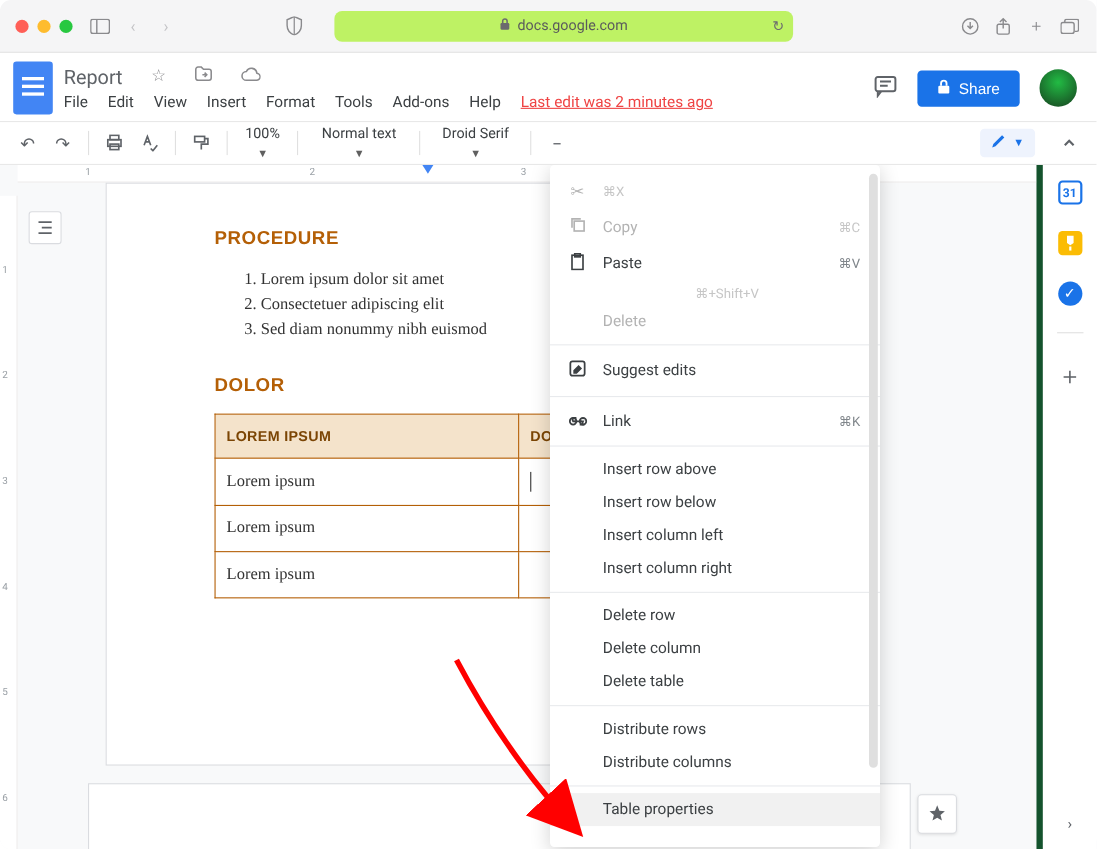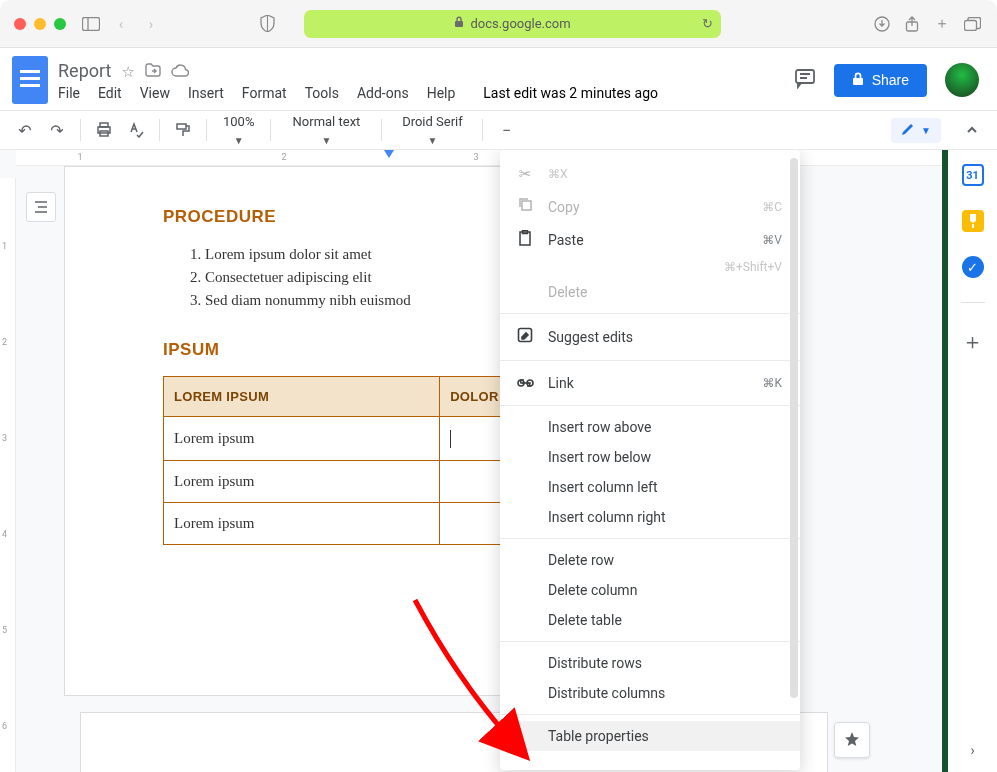--- a/index.html
+++ b/index.html
@@ -41,7 +41,7 @@
   background: #fff; box-shadow: 0 7px 0 #fff, 0 14px 0 #fff;
 }
 .title-stack { flex: 1; }
-.title-row { display: flex; align-items: flex-end; gap: 10px; }
+.title-row { display: flex; align-items: flex-start; gap: 26px; }
 .doc-title { font-size: 18px; color: #5f6368; font-weight: 400; }
 .title-icon { color: #8a8a8d; font-size: 15px; }
 .menu-row { display: flex; align-items: center; gap: 18px; padding-top: 4px; font-size: 14px; color: #3c4043; }

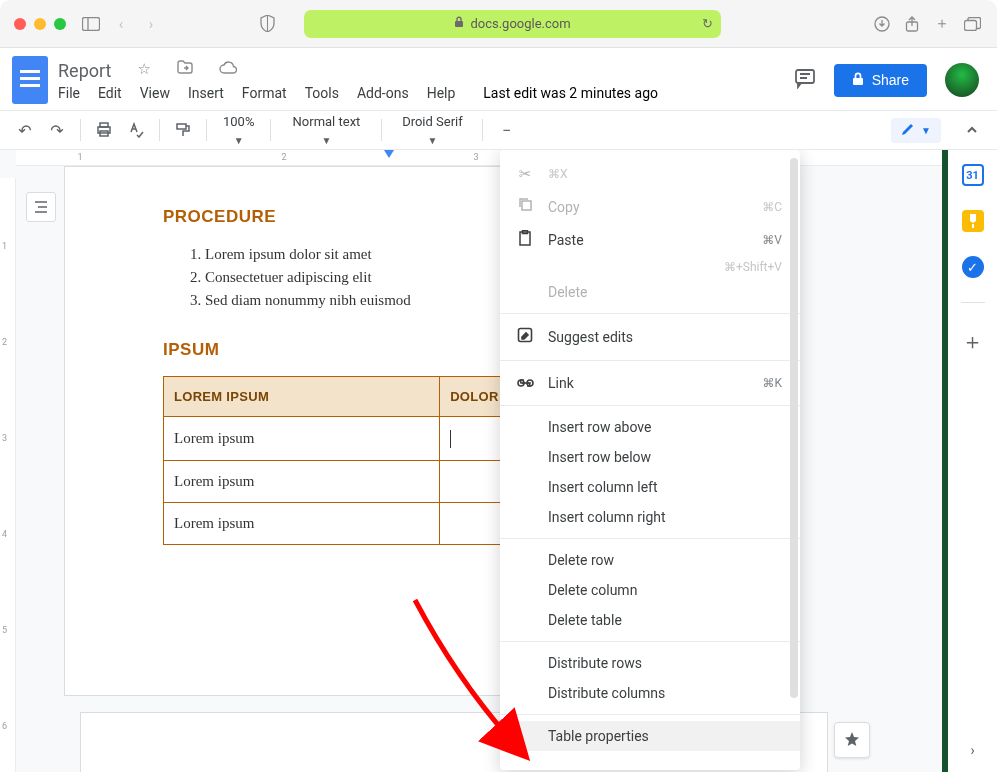--- a/index.html
+++ b/index.html
@@ -46,7 +46,7 @@
 .title-icon { color: #8a8a8d; font-size: 15px; }
 .menu-row { display: flex; align-items: center; gap: 18px; padding-top: 4px; font-size: 14px; color: #3c4043; }
 .menu-item { cursor: pointer; }
-.last-edit { color: #000000; margin-left: 10px; }
+.last-edit { color: #ef4444; text-decoration: underline; margin-left: 0; }
 
 .rh-actions { display: flex; align-items: center; gap: 18px; padding-right: 6px; }
 .comments-icon { color: #5f6368; font-size: 18px; }

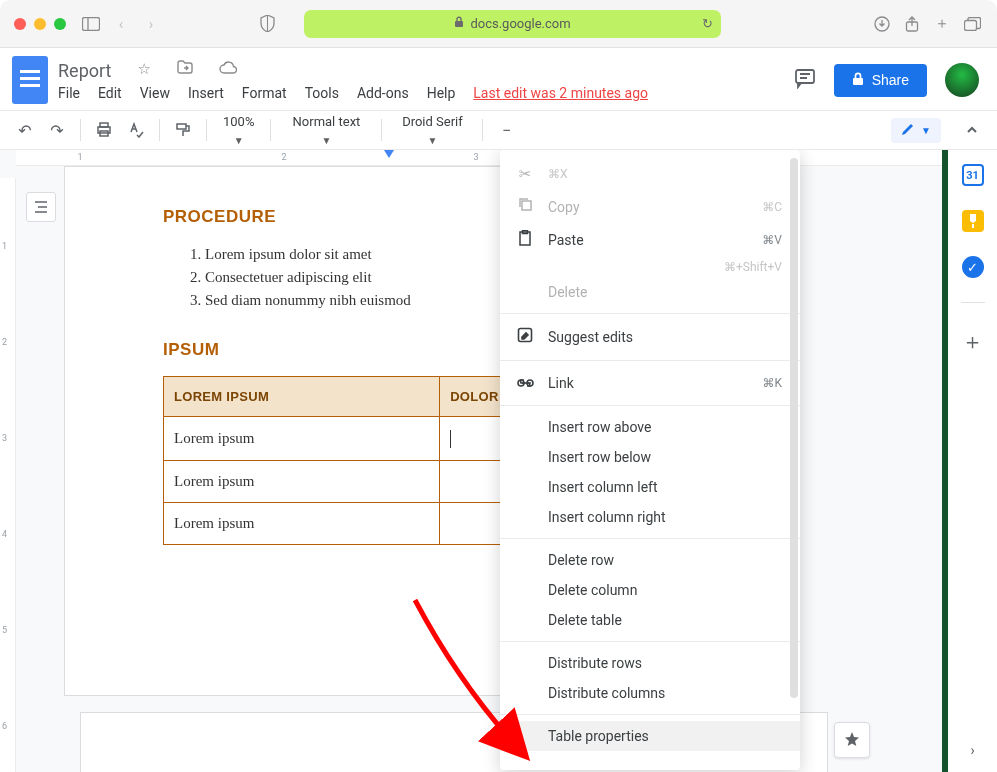--- a/index.html
+++ b/index.html
@@ -98,7 +98,7 @@
 .outline-btn { position:absolute; left:26px; top:42px; width:30px; height:30px; border:1px solid #dadce0; border-radius:3px; display:flex; align-items:center; justify-content:center; color:#5f6368; background:#fff; }
 
 .page {
-  position:absolute; left: 64px; top: 16px; width: 700px; height: 530px;
+  position:absolute; left: 96px; top: 16px; width: 700px; height: 530px;
   background:#fff; border:1px solid #dadce0;
   padding: 40px 98px 40px 98px;
   font-family: Georgia, 'Droid Serif', serif; color:#333;

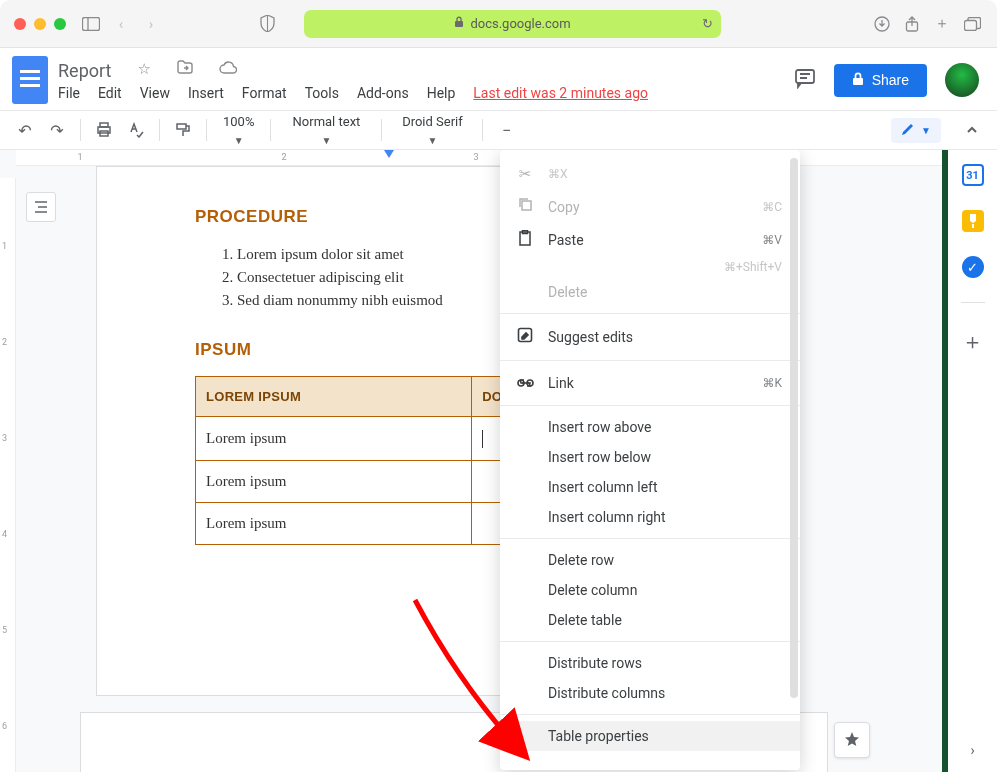--- a/index.html
+++ b/index.html
@@ -135,7 +135,7 @@
 .cm-sep { height:1px; background:#e8eaed; margin:6px 0; }
 .cm-sub { padding-left: 48px; }
 .cm-sub .cm-label { }
-.cm-stack { padding: 3px 18px 3px 40px; font-size:12px; color:#c6c6c6; text-align:right; }
+.cm-stack { padding: 3px 18px 3px 40px; font-size:12px; color:#c6c6c6; text-align:center; }
 
 
 .arrow-svg { position:absolute; left:400px; top:440px; width:160px; height:180px; z-index:200; pointer-events:none; }

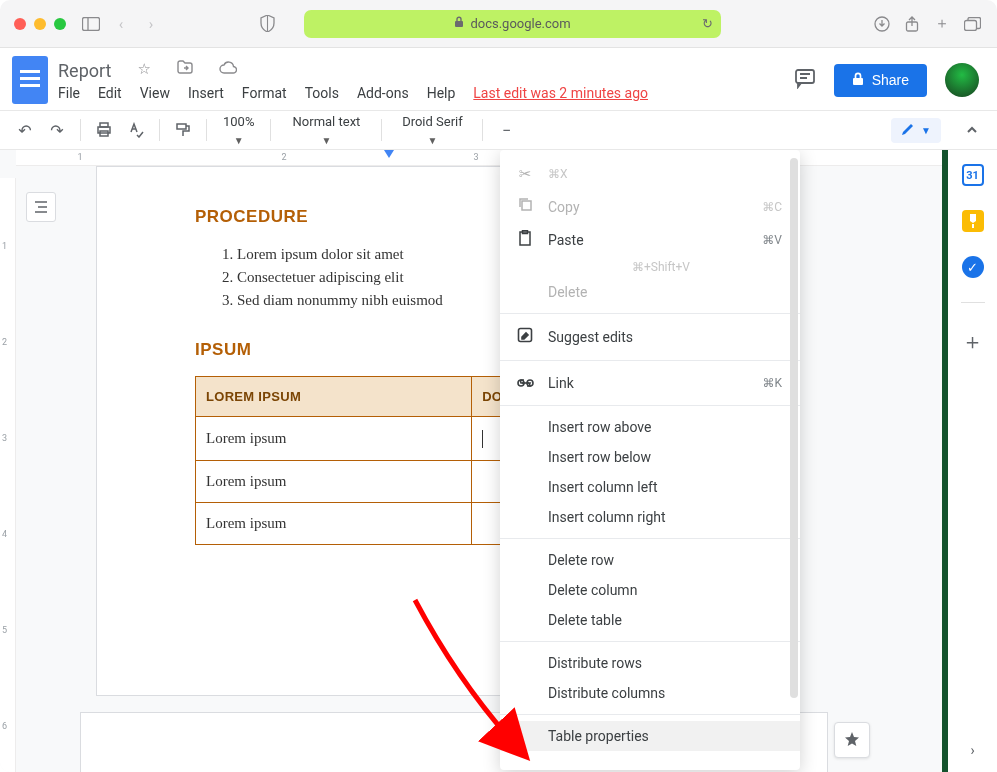--- a/index.html
+++ b/index.html
@@ -348,7 +348,7 @@
         <li>Consectetuer adipiscing elit</li>
         <li>Sed diam nonummy nibh euismod</li>
       </ol>
-      <h2>IPSUM</h2>
+      <h2>DOLOR</h2>
       <table class="doc-table">
         <tbody>
             <tr>

